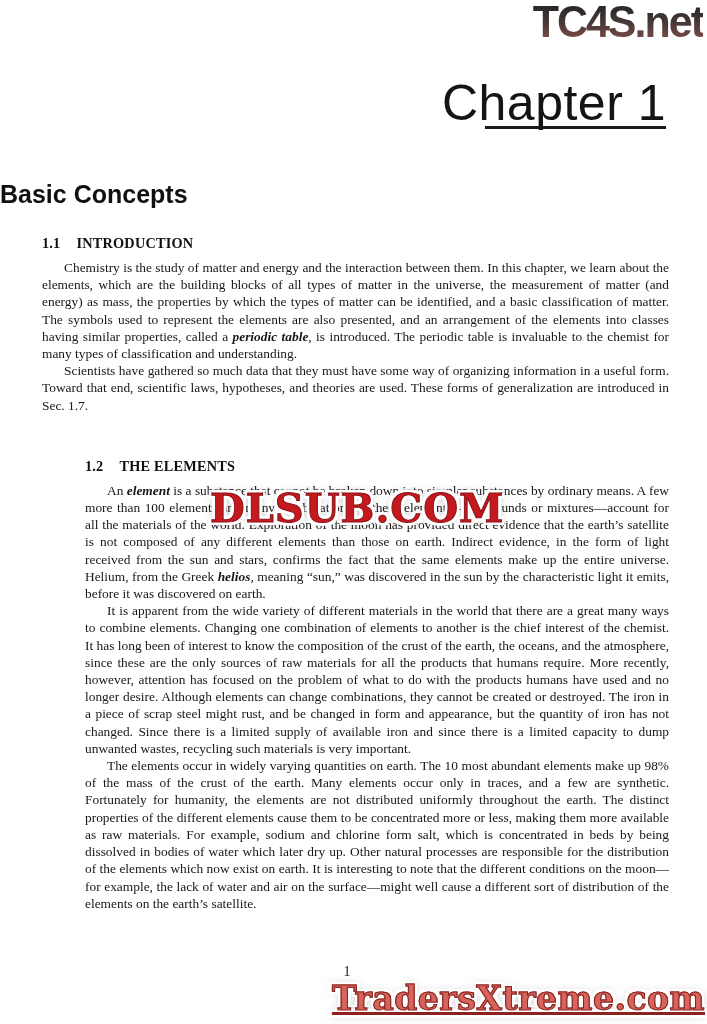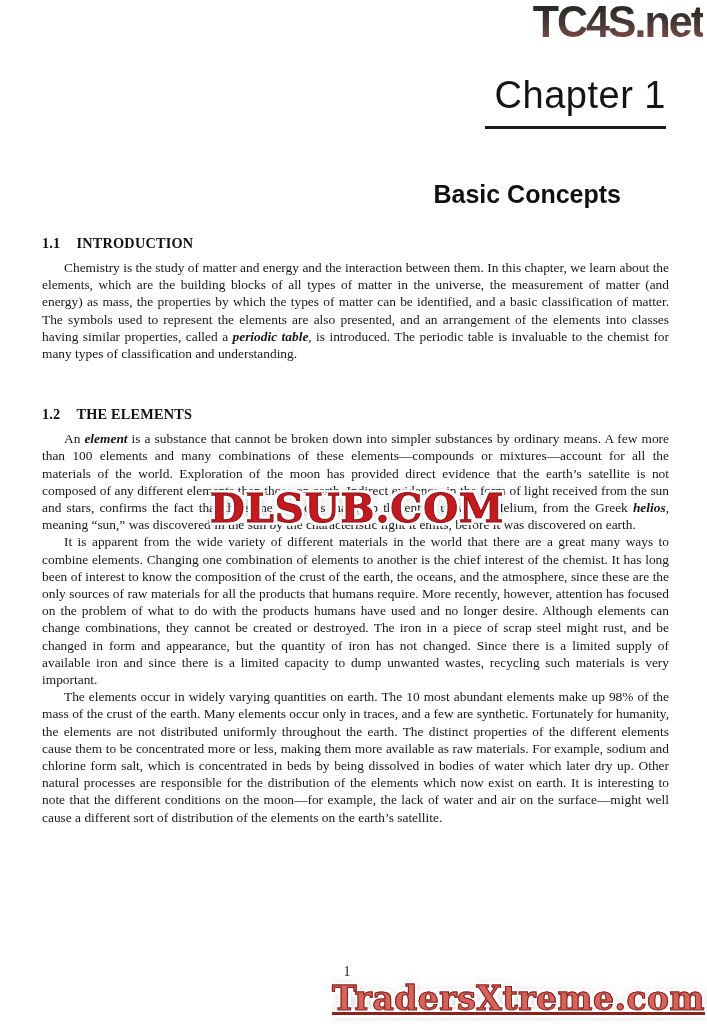--- a/index.html
+++ b/index.html
@@ -27,7 +27,7 @@
   .chapter{
     position:absolute; top:74px; right:41px;
     font-family:"Liberation Sans", sans-serif;
-    font-size:38px; color:#141414; letter-spacing:0.5px;margin-left:46px;
+    font-size:50px; color:#141414; letter-spacing:0.5px;margin-left:46px;
   }
   .chapter-rule{
     position:absolute; top:126px; right:41px;

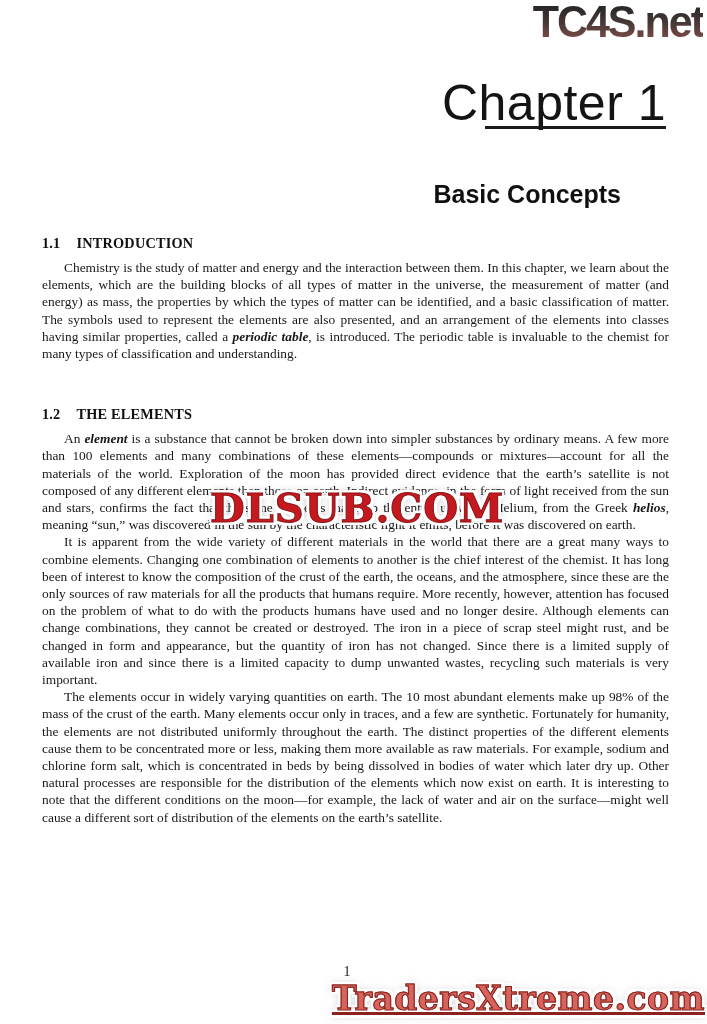--- a/index.html
+++ b/index.html
@@ -36,7 +36,7 @@
   
   .title{
     position:absolute; top:180px; left:0; width:621px;
-    text-align:right;
+    text-align:left;
     font-family:"Liberation Sans", sans-serif;
     font-weight:bold; font-size:25px; color:#101010;
   }

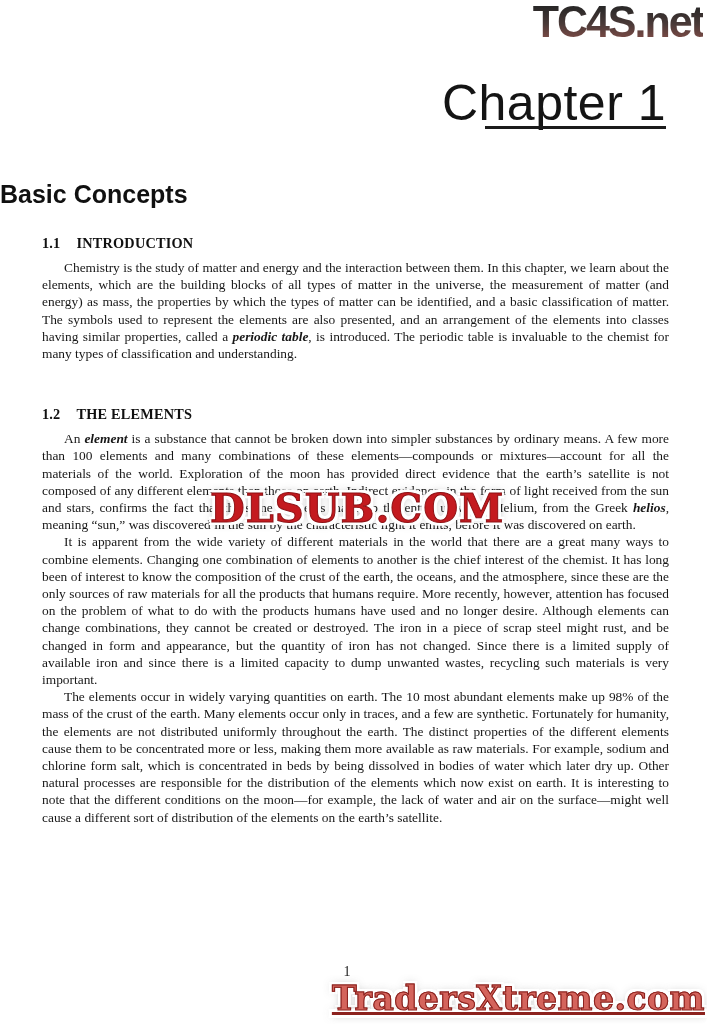--- a/index.html
+++ b/index.html
@@ -108,6 +108,7 @@
         <span class="section-number">1.1</span><span>INTRODUCTION</span>
       </div>
       <p><span>Chemistry is the study of matter and energy and the interaction between them. In this chapter, we learn about the elements, which are the building blocks of all types of matter in the universe, the measurement of matter (and energy) as mass, the properties by which the types of matter can be identified, and a basic classification of matter. The symbols used to represent the elements are also presented, and an arrangement of the elements into classes having similar properties, called a </span><em>periodic table</em><span>, is introduced. The periodic table is invaluable to the chemist for many types of classification and understanding.</span></p>
+      <p><span>Scientists have gathered so much data that they must have some way of organizing information in a useful form. Toward that end, scientific laws, hypotheses, and theories are used. These forms of generalization are introduced in Sec. 1.7.</span></p>
     </div>
 
     <div class="section section-2">

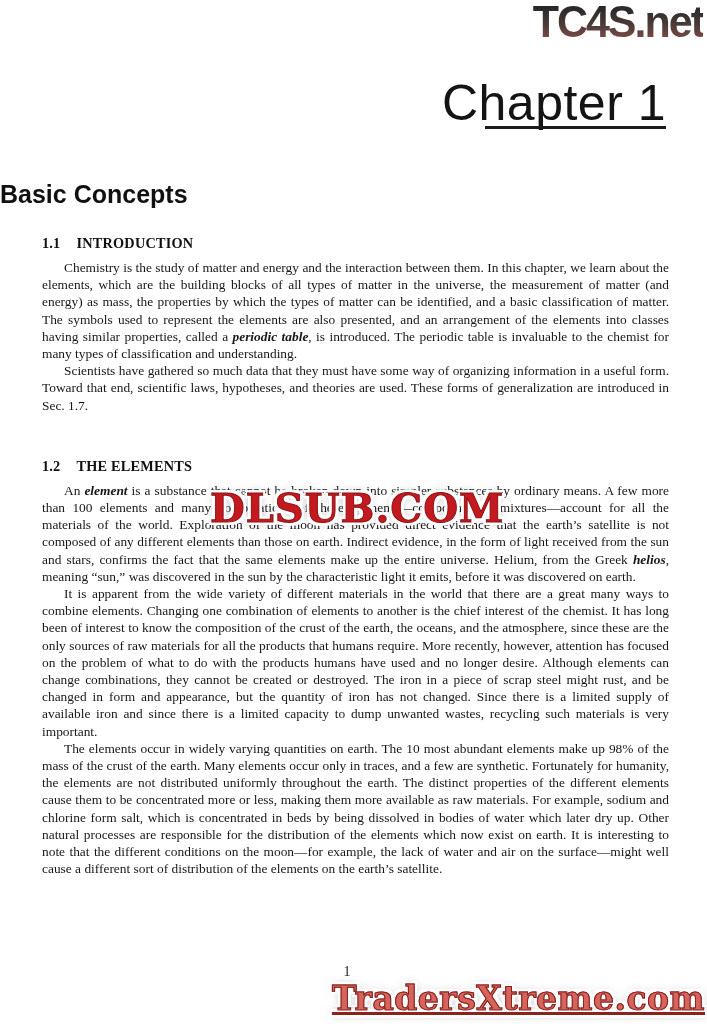--- a/index.html
+++ b/index.html
@@ -53,7 +53,7 @@
     margin:0; text-align:justify; text-indent:22px;
     font-size:13.4px; line-height:17.2px; color:#171717;
   }
-  .section-2{ margin-top:44px; }
+  .section-2{ margin-top:44px;margin-left:43px; }
   
   .wm-mid{
     position:absolute; left:210px; top:484px;

